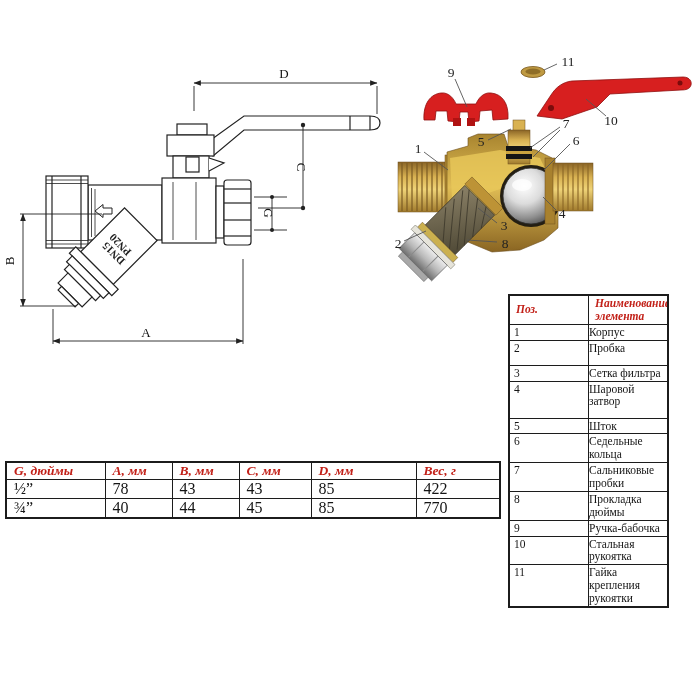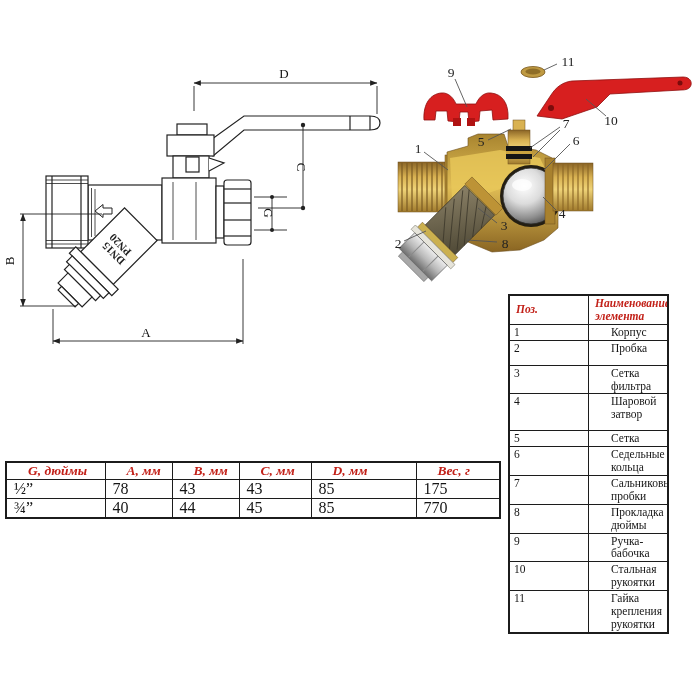--- a/index.html
+++ b/index.html
@@ -18,7 +18,7 @@
             padding:1px 2px 1px 6px;height:13px;font-size:11.5px;}
   #parts td{vertical-align:top;padding:1px 2px 1px 4px;}
   #parts td:first-child{width:34px;}
-  #parts td:last-child{padding-left:22px;}
+  #parts td:last-child{padding-left:0;}
   #parts tbody tr{height:14px;}
   #parts tbody tr:nth-child(2){height:25px;}
   #parts tbody tr:nth-child(4){height:37px;}

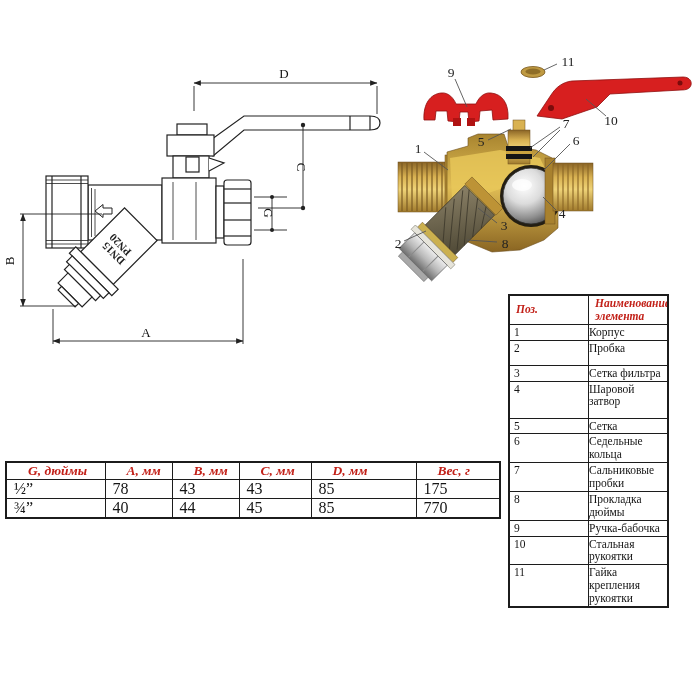--- a/index.html
+++ b/index.html
@@ -314,7 +314,7 @@
         </tr>
         <tr>
           <td>5</td>
-          <td>Сетка</td>
+          <td>Шток</td>
         </tr>
         <tr>
           <td>6</td>

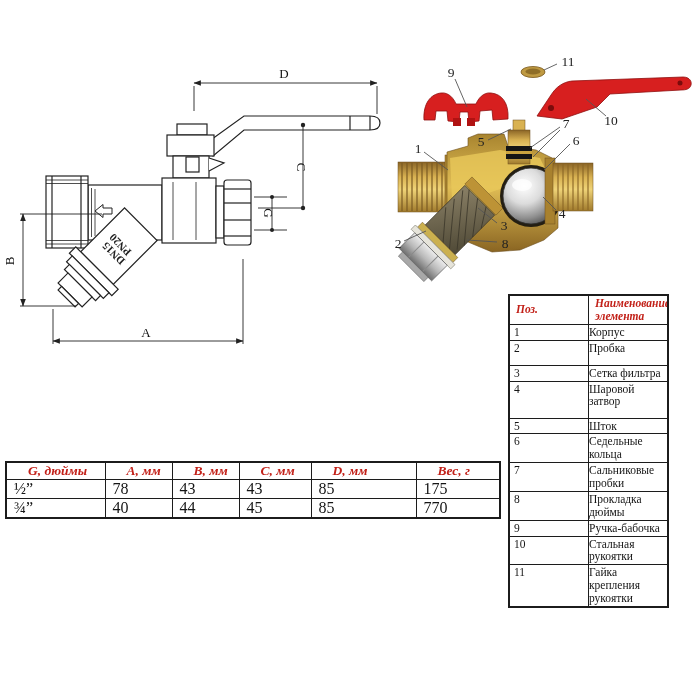--- a/index.html
+++ b/index.html
@@ -30,7 +30,7 @@
   
   #dims{left:5px;top:461px;width:494px;border:2px solid #1c1c1c;color:#151515;}
   #dims th{color:#c22018;font-style:italic;font-weight:bold;text-align:left;
-           font-size:13.5px;height:15px;padding:0 0 0 21px;}
+           font-size:13.5px;height:15px;padding:0 0 0 7px;}
   #dims td{font-size:16px;height:18px;padding:0 0 0 7px;text-align:left;}
   #dims col:nth-child(1){width:99px;}
   #dims col:nth-child(2){width:67px;}

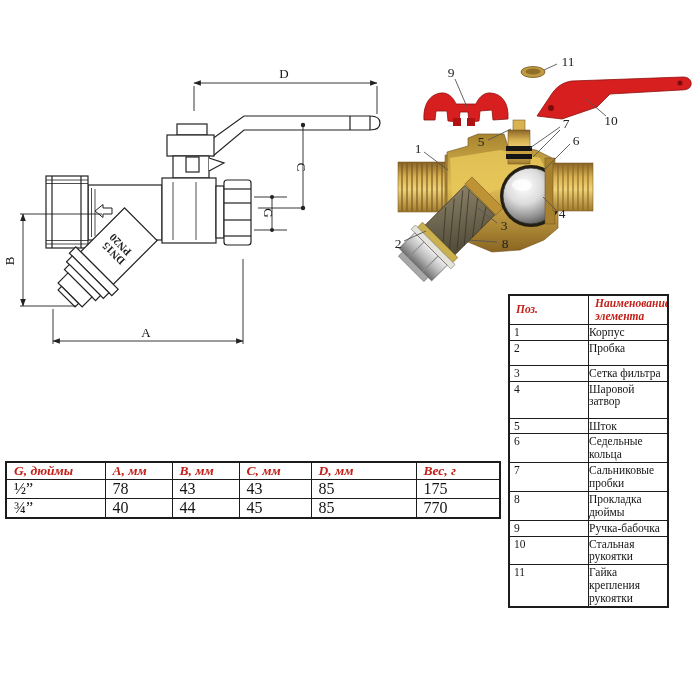--- a/index.html
+++ b/index.html
@@ -369,7 +369,7 @@
           <td>43</td>
           <td>43</td>
           <td>85</td>
-          <td>175</td>
+          <td>422</td>
         </tr>
         <tr>
           <td>¾”</td>

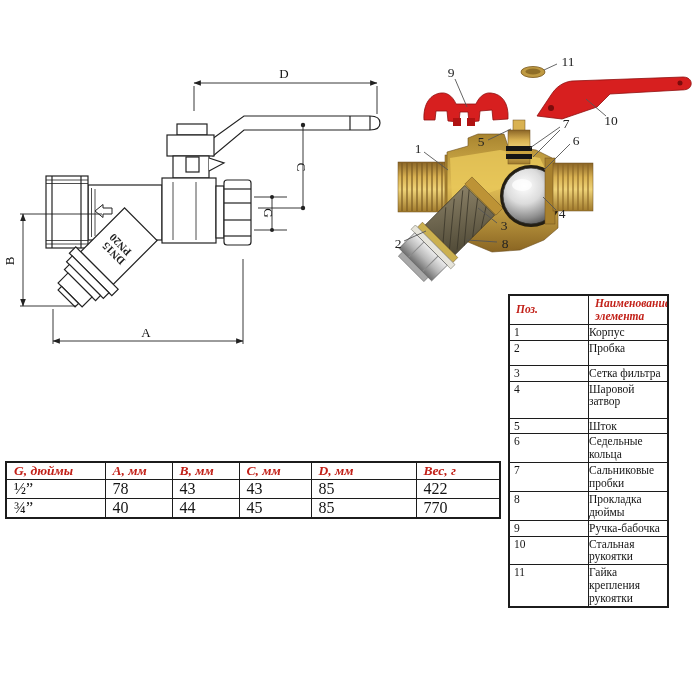--- a/index.html
+++ b/index.html
@@ -334,7 +334,7 @@
         </tr>
         <tr>
           <td>10</td>
-          <td>Стальная рукоятки</td>
+          <td>Стальная рукоятка</td>
         </tr>
         <tr>
           <td>11</td>

